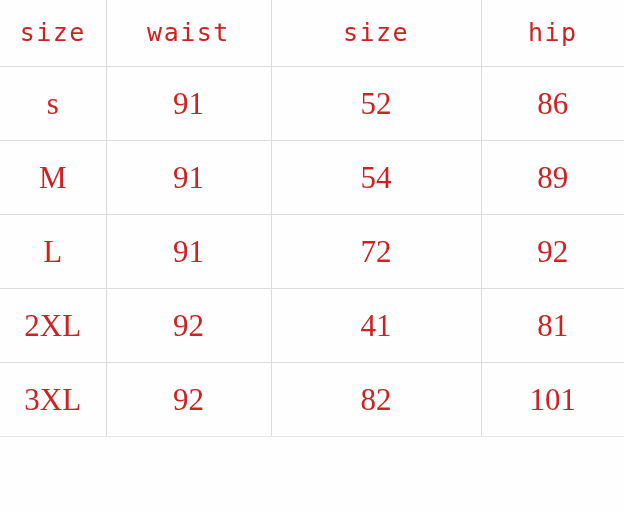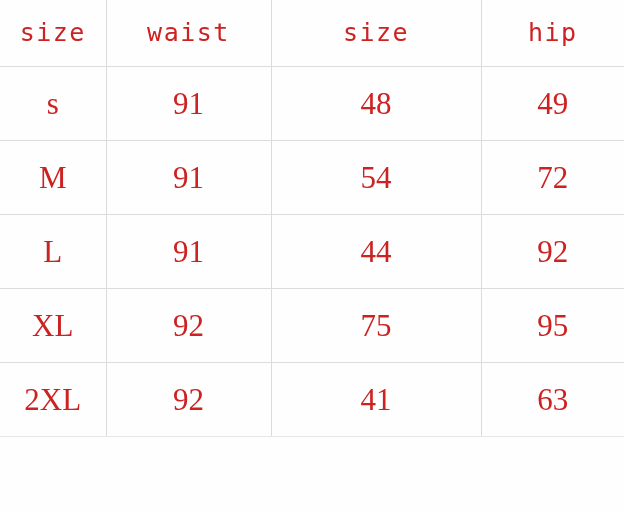--- a/index.html
+++ b/index.html
@@ -89,7 +89,7 @@
     <tr>
       <td>s</td>
       <td>91</td>
-      <td>48</td>
+      <td>52</td>
       <td>49</td>
     </tr>
     <tr>

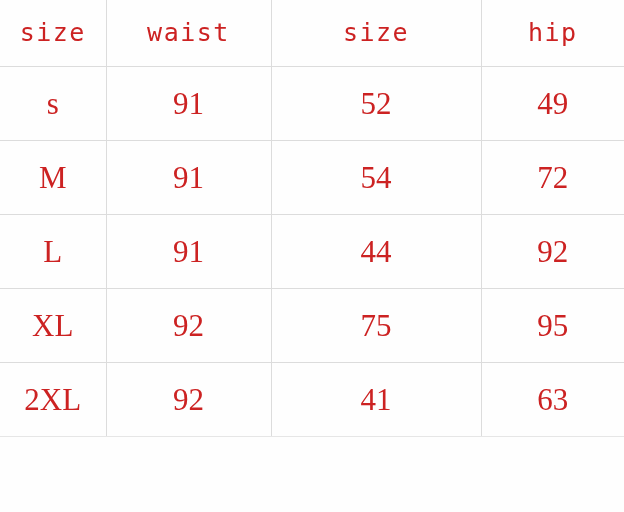--- a/index.html
+++ b/index.html
@@ -90,7 +90,7 @@
       <td>s</td>
       <td>91</td>
       <td>52</td>
-      <td>49</td>
+      <td>86</td>
     </tr>
     <tr>
       <td>M</td>

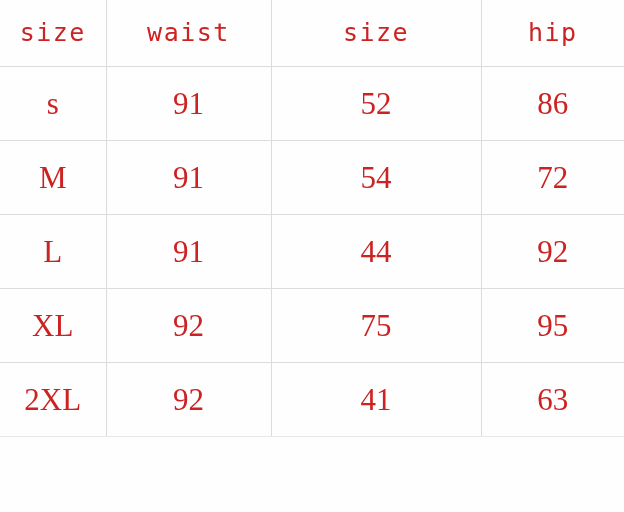--- a/index.html
+++ b/index.html
@@ -96,7 +96,7 @@
       <td>M</td>
       <td>91</td>
       <td>54</td>
-      <td>72</td>
+      <td>89</td>
     </tr>
     <tr>
       <td>L</td>

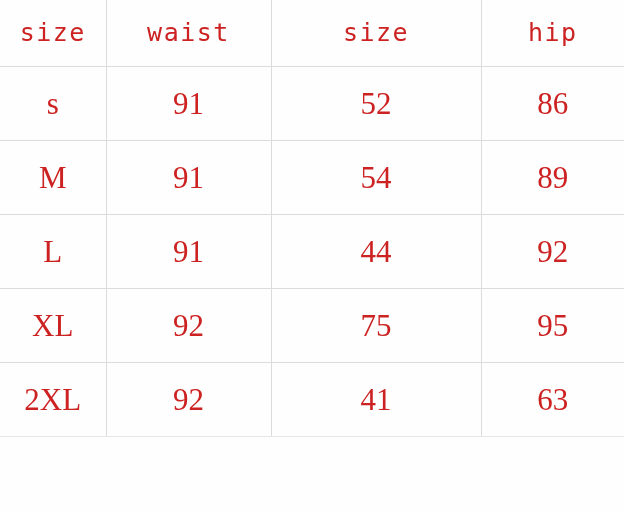--- a/index.html
+++ b/index.html
@@ -101,7 +101,7 @@
     <tr>
       <td>L</td>
       <td>91</td>
-      <td>44</td>
+      <td>72</td>
       <td>92</td>
     </tr>
     <tr>

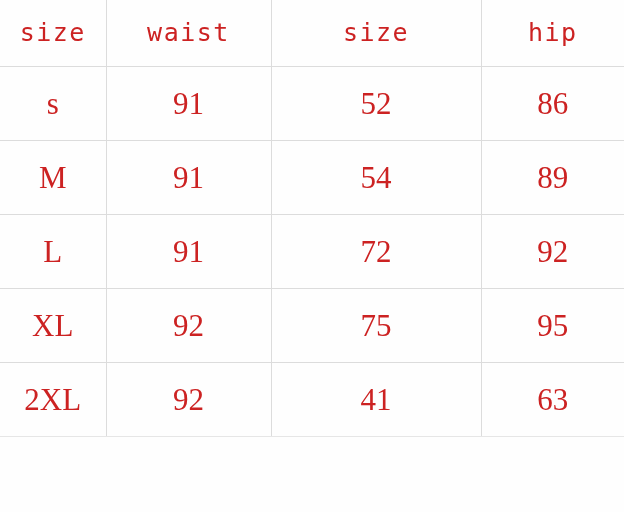--- a/index.html
+++ b/index.html
@@ -105,12 +105,6 @@
       <td>92</td>
     </tr>
     <tr>
-      <td>XL</td>
-      <td>92</td>
-      <td>75</td>
-      <td>95</td>
-    </tr>
-    <tr>
       <td>2XL</td>
       <td>92</td>
       <td>41</td>

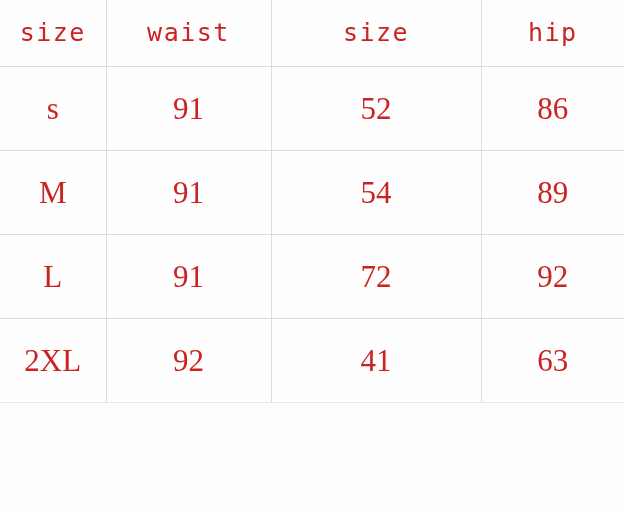--- a/index.html
+++ b/index.html
@@ -108,7 +108,7 @@
       <td>2XL</td>
       <td>92</td>
       <td>41</td>
-      <td>63</td>
+      <td>81</td>
     </tr>
   </tbody>
 </table>

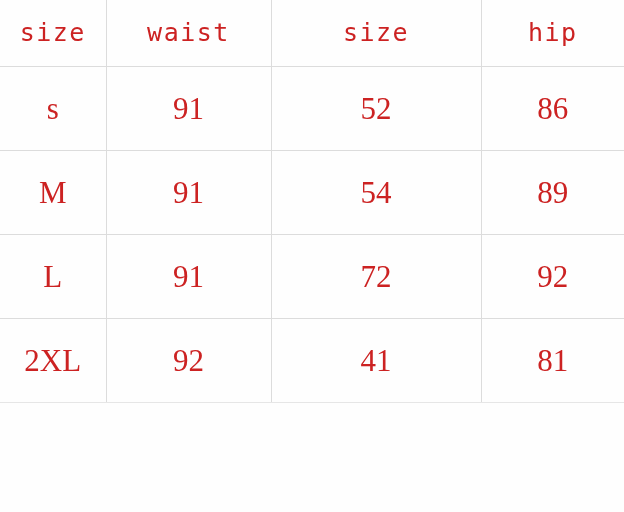--- a/index.html
+++ b/index.html
@@ -110,6 +110,12 @@
       <td>41</td>
       <td>81</td>
     </tr>
+    <tr>
+      <td>3XL</td>
+      <td>92</td>
+      <td>82</td>
+      <td>101</td>
+    </tr>
   </tbody>
 </table>
 

